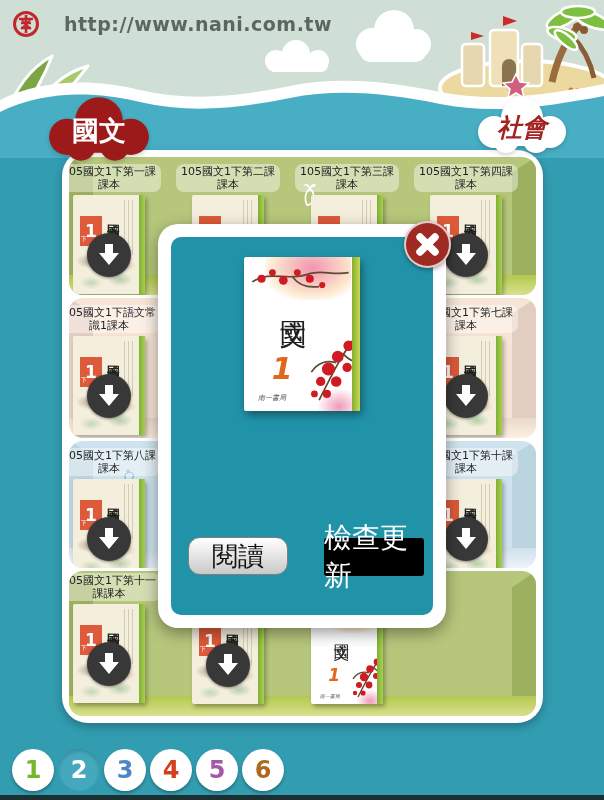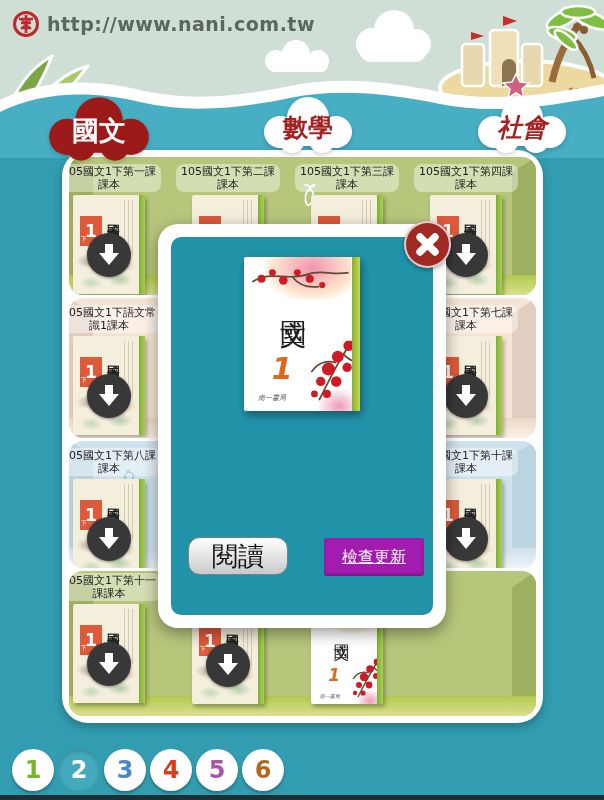--- a/index.html
+++ b/index.html
@@ -8,7 +8,7 @@
 
   
   .sky{position:absolute;top:0;left:0;width:604px;height:118px;background:#cfdfd6;}
-  .urlbar{position:absolute;top:10px;left:12px;display:flex;align-items:center;gap:7px;z-index:3;}
+  .urlbar{position:absolute;top:10px;left:12px;display:flex;align-items:center;gap:24px;z-index:3;}
   .url-text{font-size:19px;font-weight:bold;color:#5c665e;letter-spacing:.5px;}
   .cloud{position:absolute;z-index:1;}
   .wave{position:absolute;top:66px;left:0;z-index:2;}

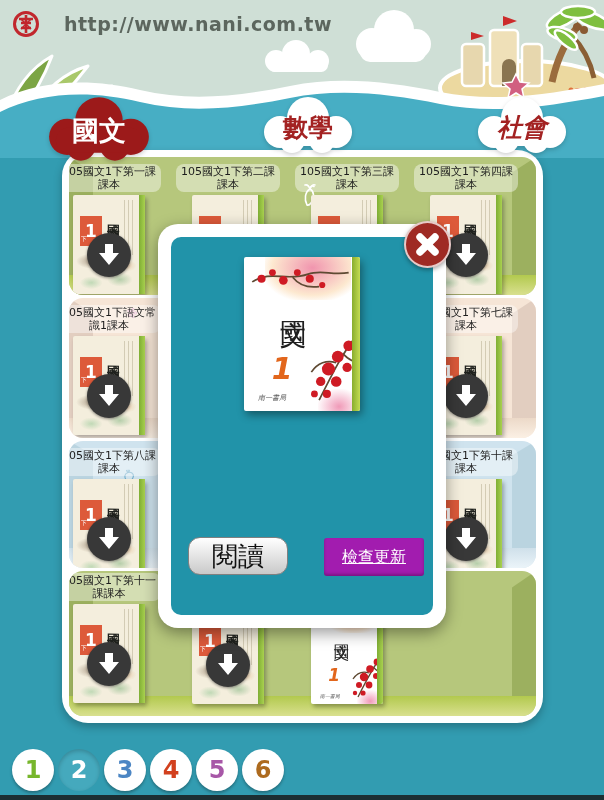--- a/index.html
+++ b/index.html
@@ -236,19 +236,6 @@
     </g>
       </svg>
     <div class="tab-label">國文</div>
-  </div>
-  <div class="tab tab2">
-    <svg viewBox="0 0 104 58">
-        <g fill="#fff">
-      <circle cx="24" cy="36" r="16"></circle>
-          <circle cx="52" cy="22" r="21"></circle>
-          <circle cx="80" cy="36" r="16"></circle>
-      <circle cx="36" cy="44" r="13"></circle>
-          <circle cx="66" cy="44" r="13"></circle>
-          <rect x="14" y="28" width="76" height="22" rx="11"></rect>
-    </g>
-      </svg>
-    <div class="tab-label">數學</div>
   </div>
   <div class="tab tab4">
     <svg viewBox="0 0 104 58">

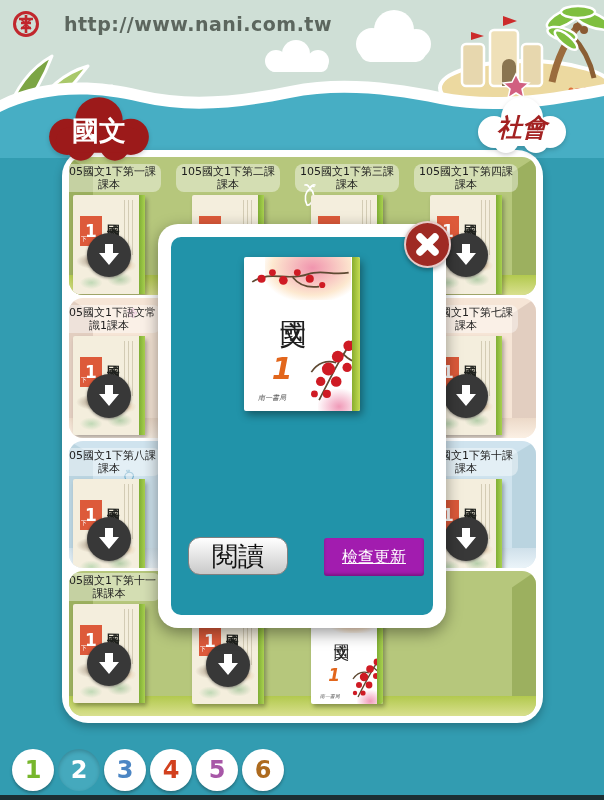--- a/index.html
+++ b/index.html
@@ -101,9 +101,9 @@
   .btn-read{position:absolute;left:17px;bottom:40px;width:98px;height:36px;
          background:linear-gradient(#ffffff,#c9c9c9);border:1px solid #808080;border-radius:12px;
          display:flex;align-items:center;justify-content:center;font-size:26px;color:#111;cursor:pointer;}
-  .btn-update{position:absolute;right:9px;bottom:39px;width:100px;height:38px;background:#a21caf;
-         border-radius:3px;display:flex;align-items:center;justify-content:center;font-size:16px;
-         color:#fff;cursor:pointer;box-shadow:inset 0 -2px 3px rgba(0,0,0,.25);text-decoration:underline;}
+  .btn-update{position:absolute;right:9px;bottom:39px;width:100px;height:38px;background:#000000;
+         border-radius:3px;display:flex;align-items:center;justify-content:center;font-size:28px;
+         color:#fff;cursor:pointer;box-shadow:inset 0 -2px 3px rgba(0,0,0,.25);}
   .close-btn{position:absolute;left:404px;top:221px;width:47px;height:47px;border-radius:50%;
          background:#9f2a24;z-index:11;display:flex;align-items:center;justify-content:center;
          border:2px solid rgba(255,255,255,.75);box-sizing:border-box;cursor:pointer;

